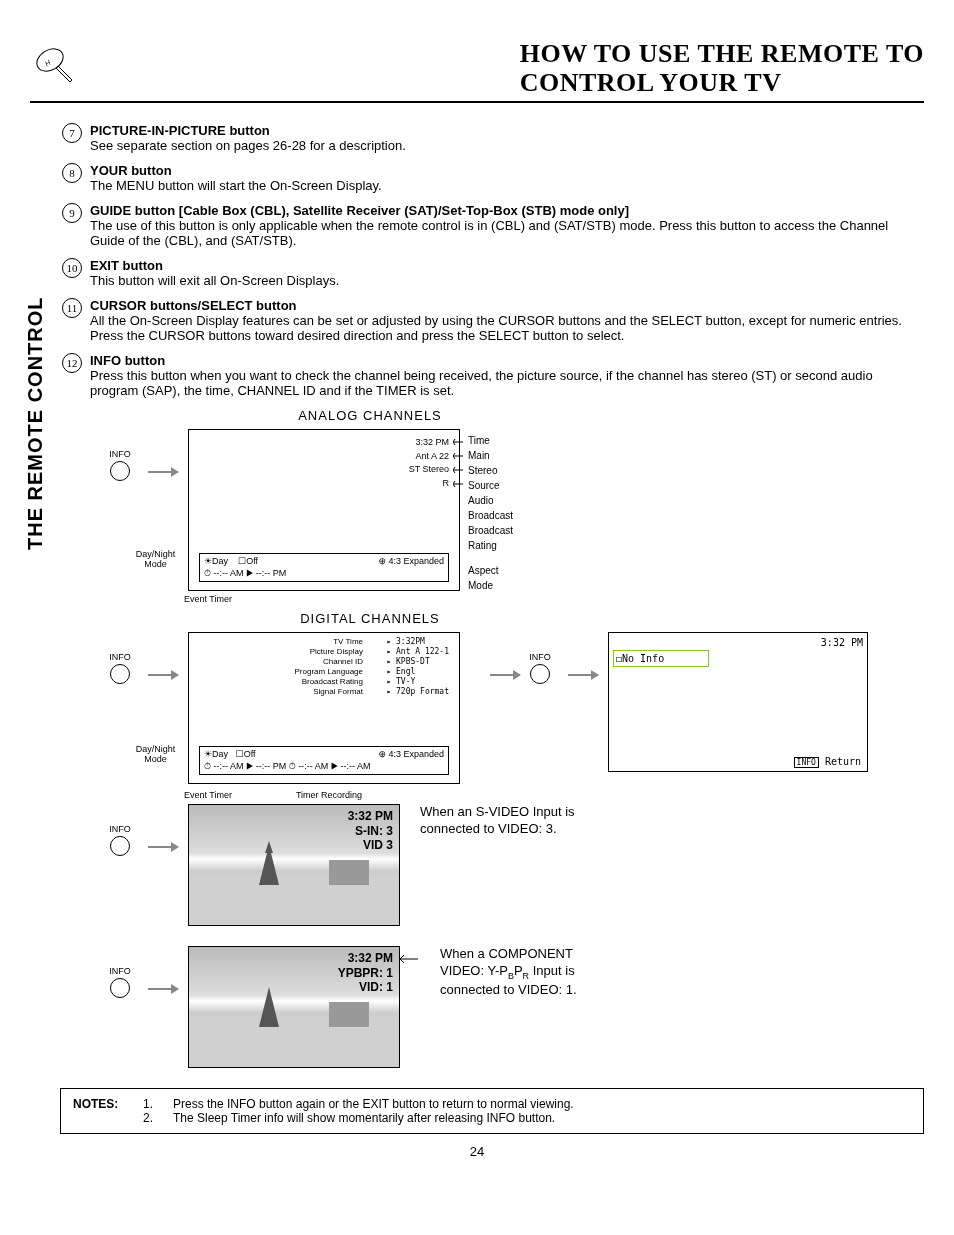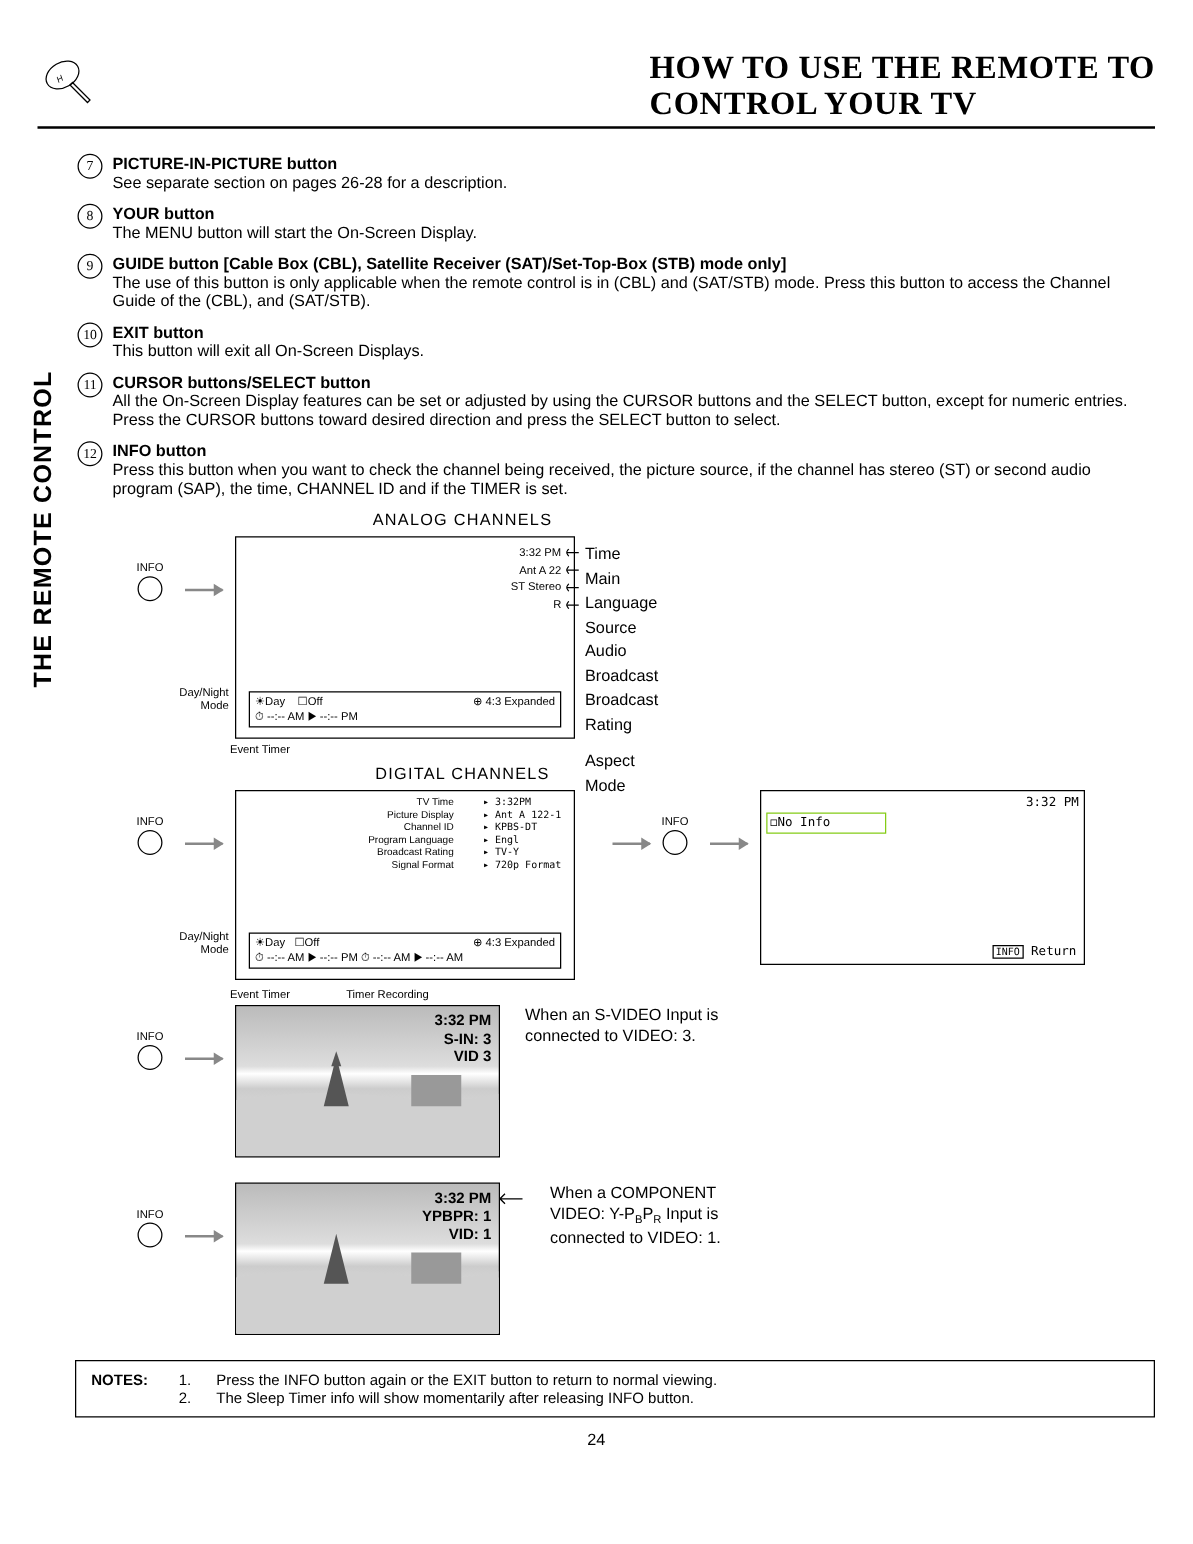--- a/index.html
+++ b/index.html
@@ -169,7 +169,7 @@
   .sub { font-size: 9px; vertical-align: sub; }
   .callouts {
     position: absolute;
-    font-size: 13px;
+    font-size: 10px;
     line-height: 1.5;
   }
   .inner-status {

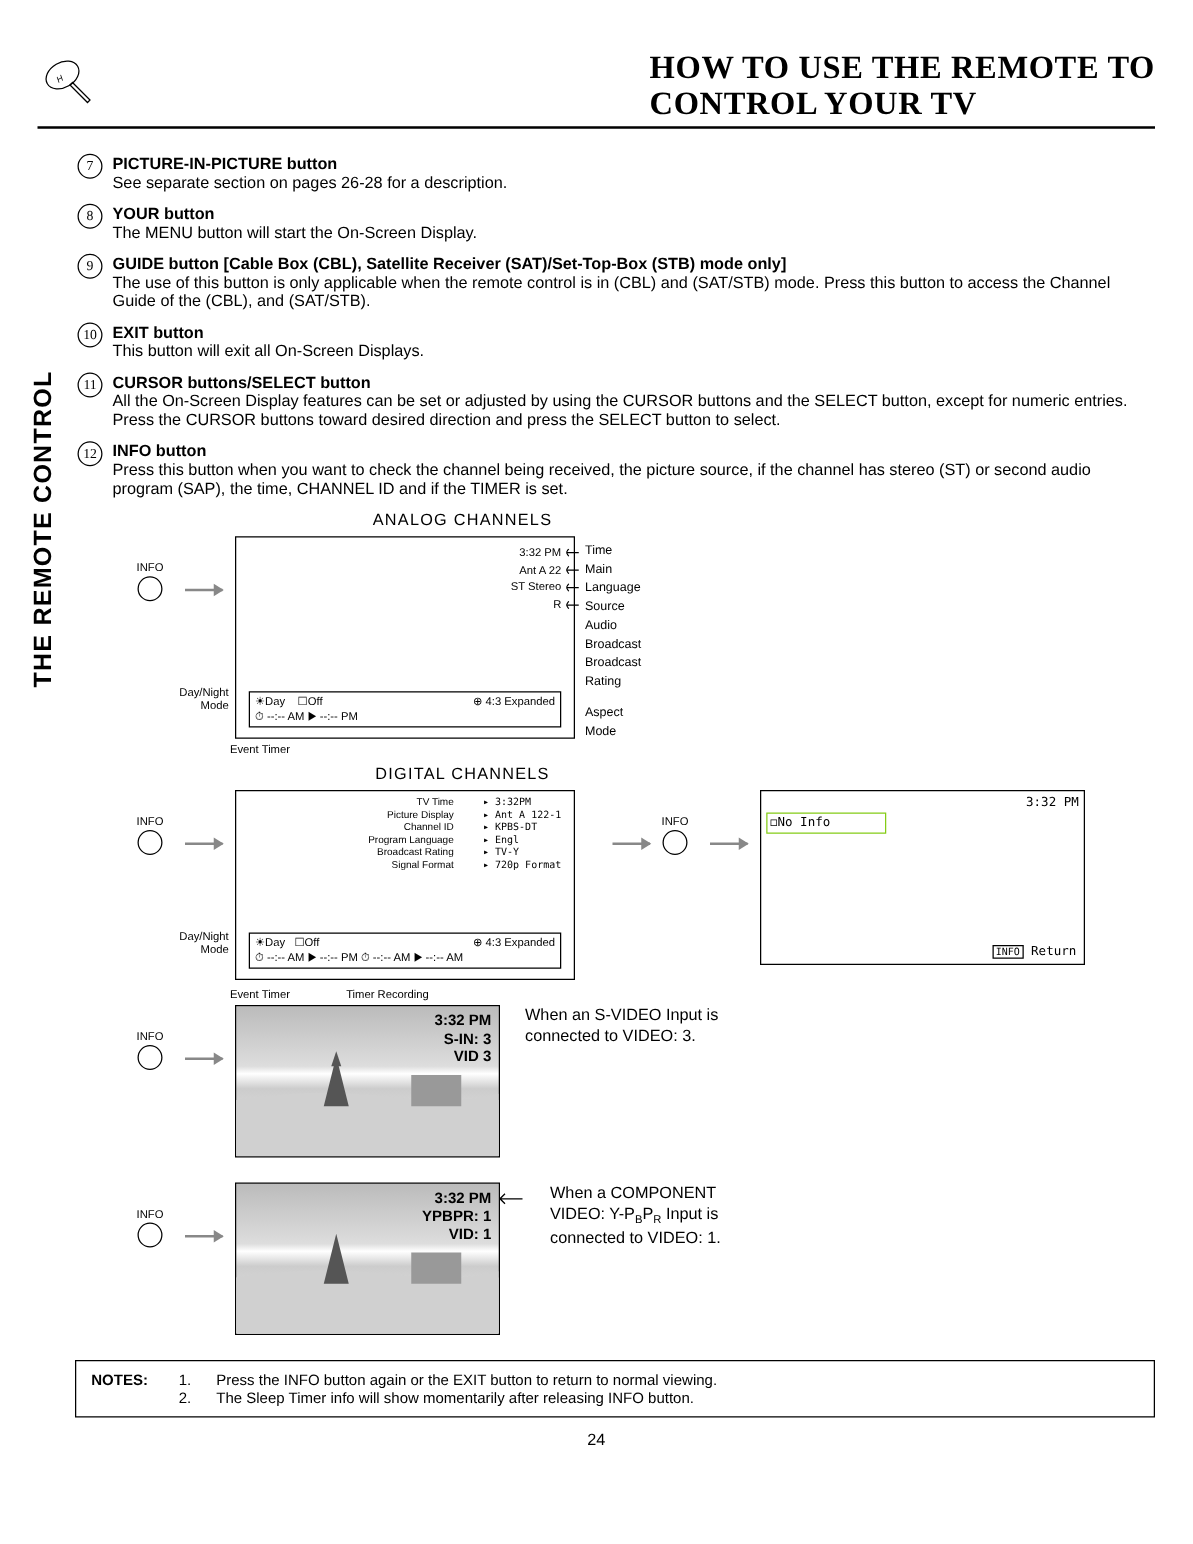--- a/index.html
+++ b/index.html
@@ -314,7 +314,7 @@
 
         <div class="callouts" style="left:280px; top:4px;">
           <div>Time</div>
-          <div>Main Language Source</div>
+          <div>Main Stereo Source</div>
           <div>Audio Broadcast</div>
           <div>Broadcast Rating</div>
           <div style="margin-top:10px;">Aspect<br>Mode</div>

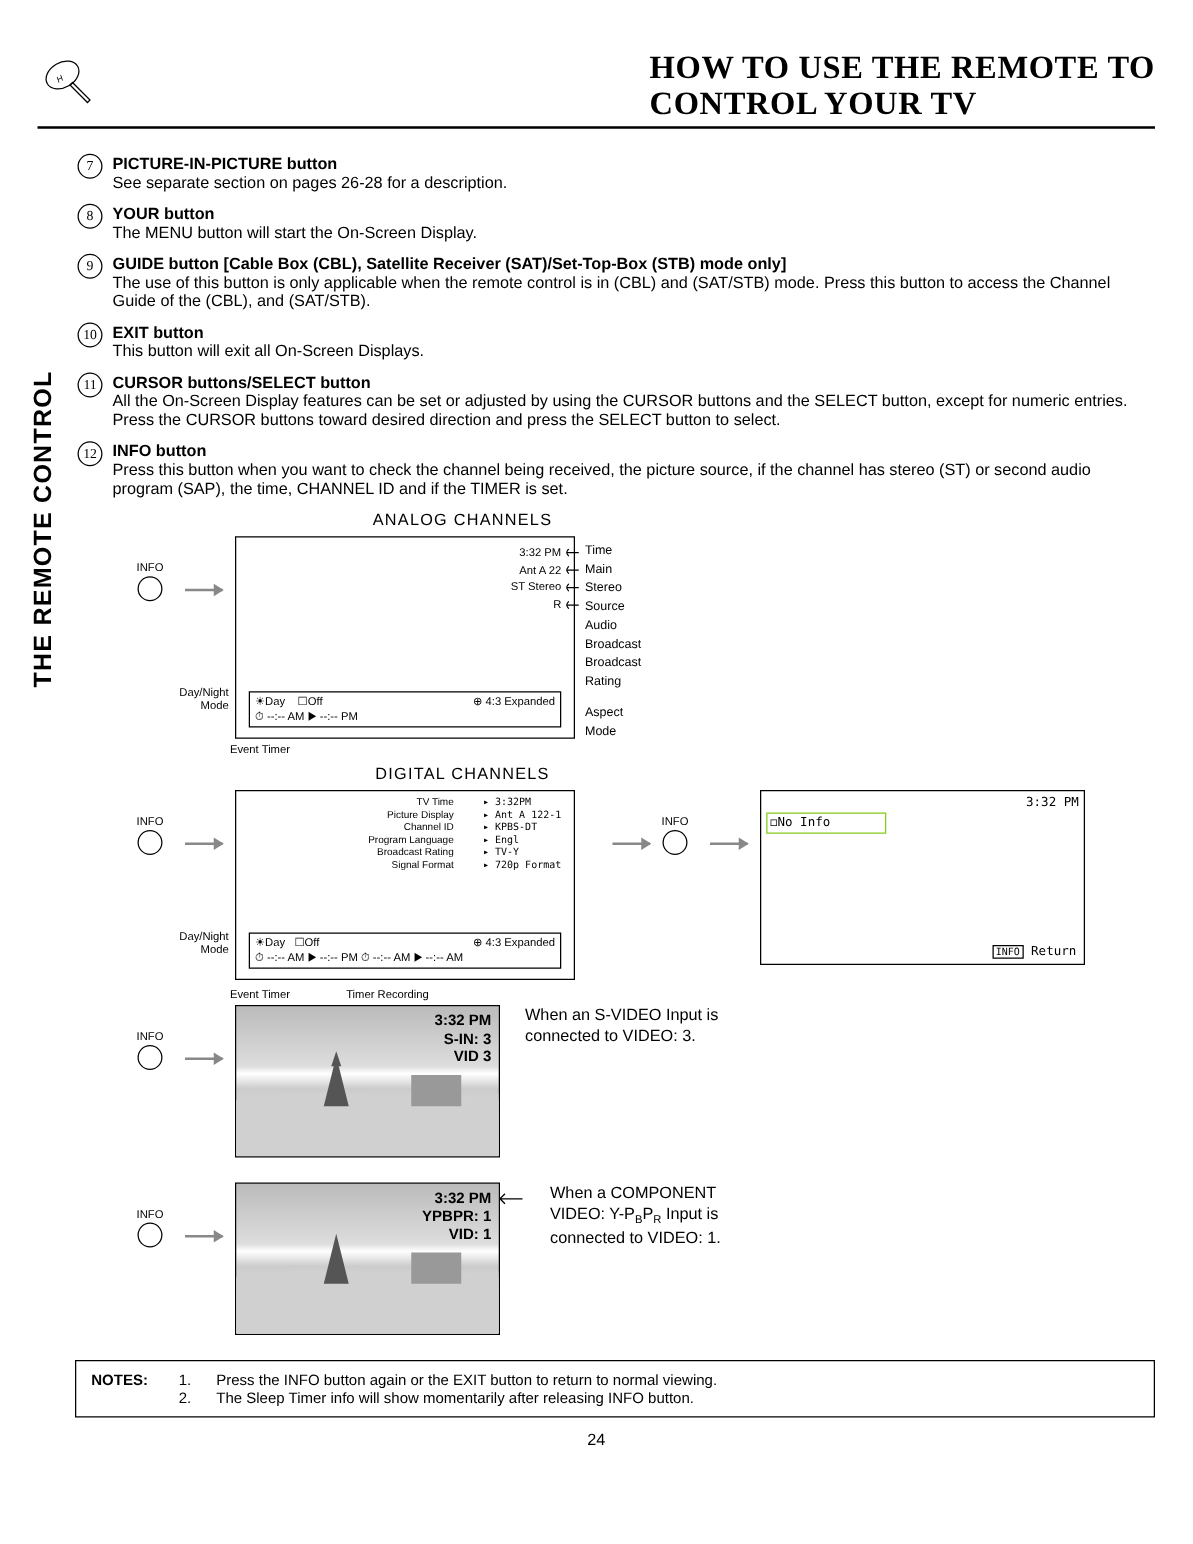--- a/index.html
+++ b/index.html
@@ -204,7 +204,7 @@
     margin-top: 10px;
     font-size: 13px;
   }
-  .small-label { font-size:9px; position:absolute; text-align:right;}
+  .small-label { font-size:9px; position:absolute; text-align:center;}
 </style>
 </head>
 <body>

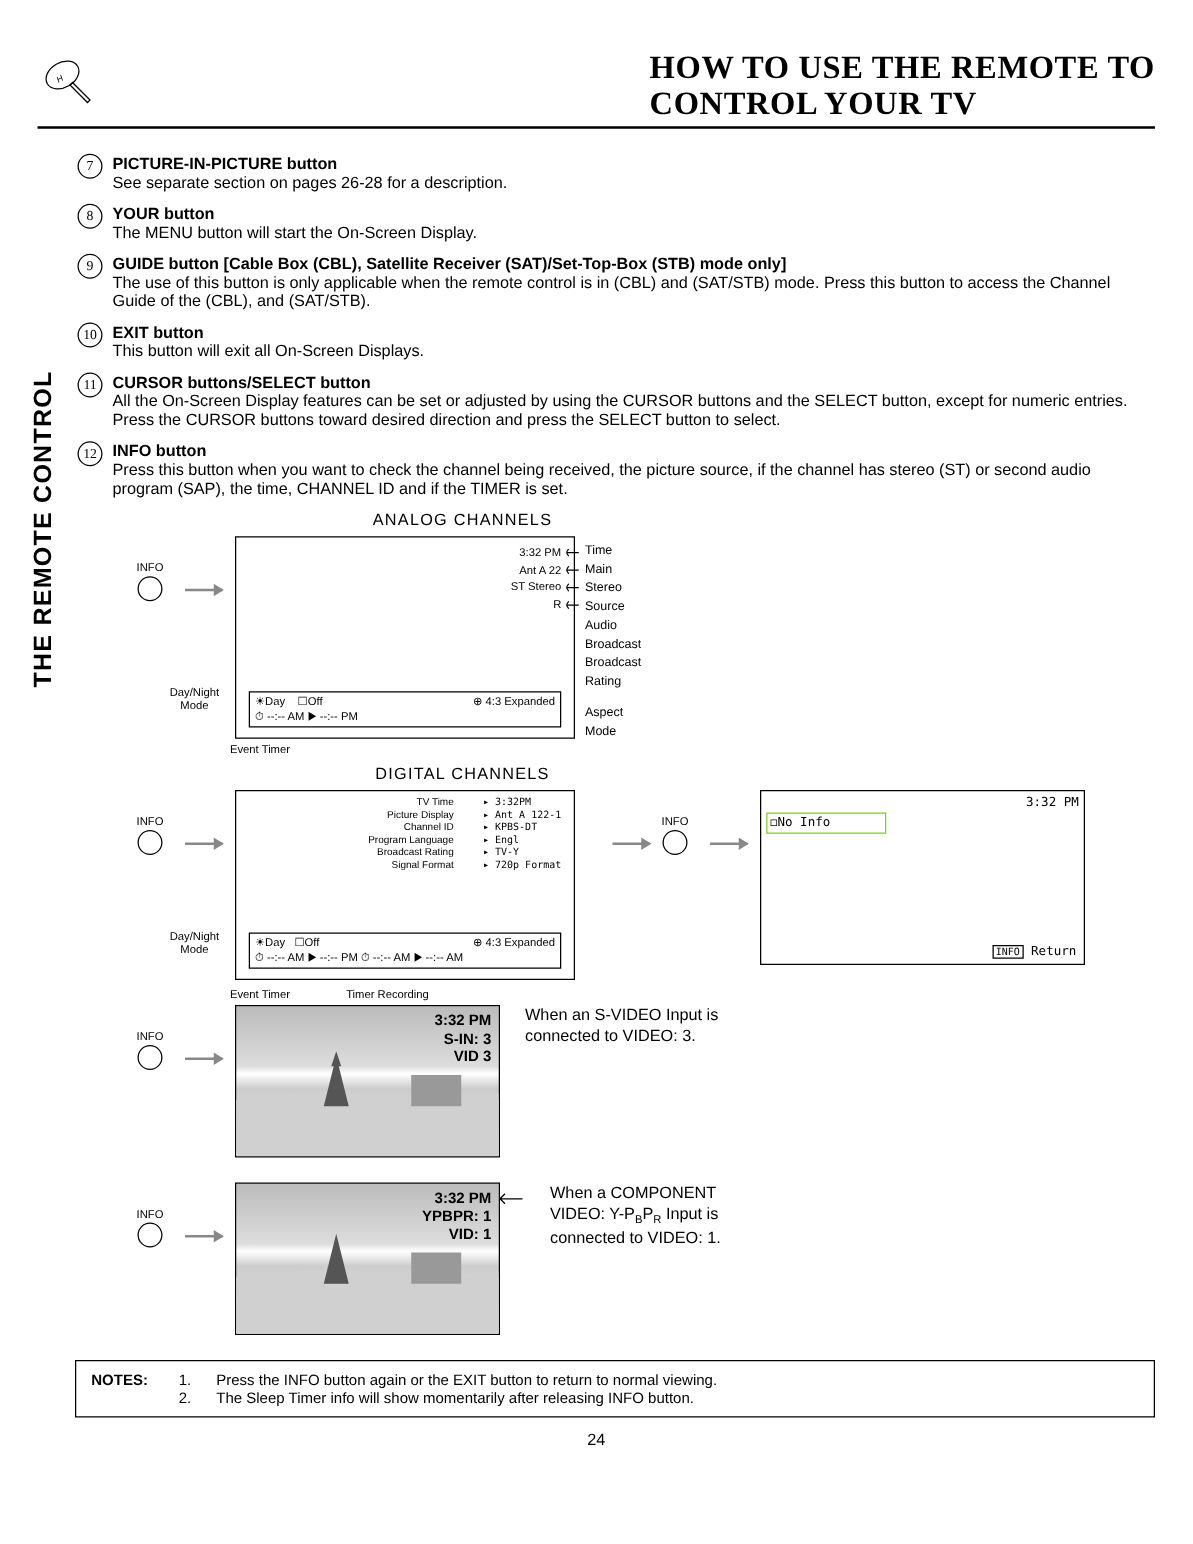--- a/index.html
+++ b/index.html
@@ -336,7 +336,7 @@
         <div class="small-label" style="left:15px; top:78px; width:60px; text-align:center;">Closed<br>Captioning</div>
         <div class="small-label" style="left:110px; top:88px; width:70px; text-align:center;">Aspect Mode</div>
         <div class="small-label" style="left:-20px; top:158px; width:80px;text-align:center;">Event Timer</div>
-        <div class="small-label" style="left:77px; top:158px; width:90px;text-align:center;">Timer Recording</div>
+        <div class="small-label" style="left:96px; top:158px; width:90px;text-align:center;">Timer Recording</div>
 
         <div class="screen-box digital-box">
           <div style="position:absolute; right:96px; top:4px; font-size:8px; text-align:right; line-height:1.25;">

